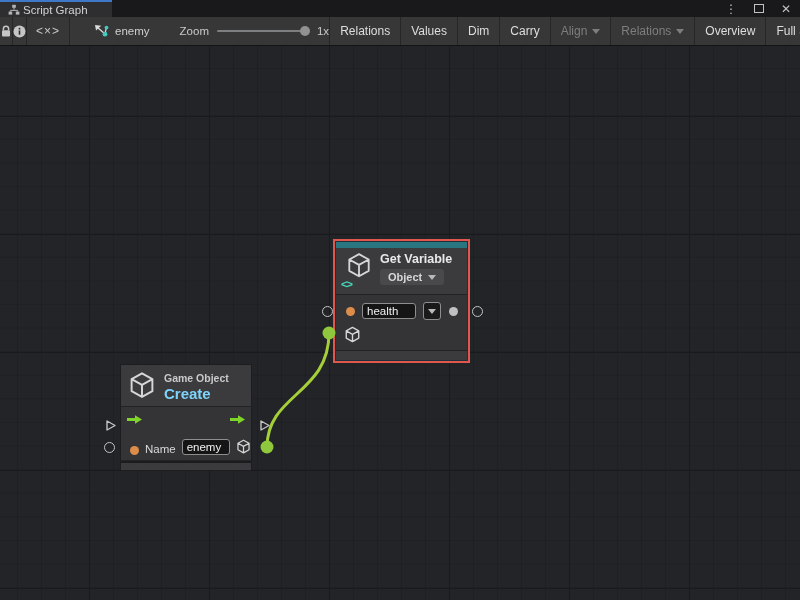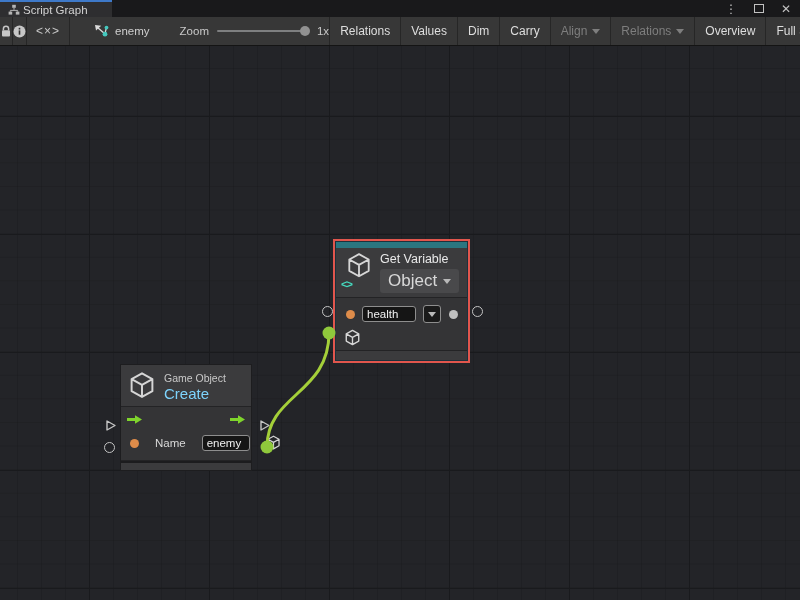--- a/index.html
+++ b/index.html
@@ -66,7 +66,7 @@
   .icon-stack { position:relative; width:30px; height:38px; flex:0 0 auto; }
   .code-badge { position:absolute; left:-1px; bottom:0; color:#45DCC0; font-weight:bold;
                 font-size:11px; letter-spacing:-1px; background:transparent; }
-  .hdr-col { display:flex; flex-direction:column; gap:3px; min-width:0; }
+  .hdr-col { display:flex; flex-direction:column; gap:3px; min-width:0;font-weight:bold; }
   .node-title { font-size:12.5px; color:#E9E9E9; white-space:nowrap; }
   .pill { display:inline-flex; align-items:center; gap:6px; background:#49494B;
           border-radius:3px; padding:2px 8px; width:fit-content; color:#D8D8D8;

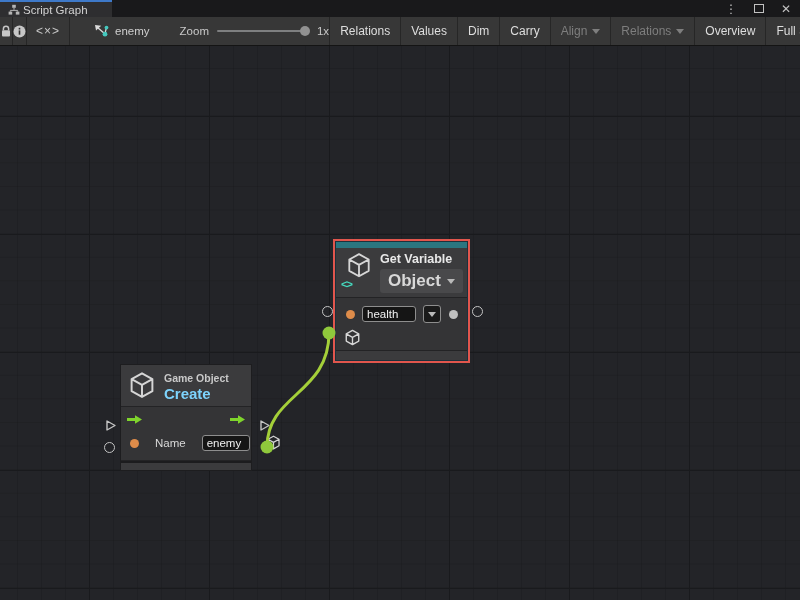--- a/index.html
+++ b/index.html
@@ -70,7 +70,7 @@
   .node-title { font-size:12.5px; color:#E9E9E9; white-space:nowrap; }
   .pill { display:inline-flex; align-items:center; gap:6px; background:#49494B;
           border-radius:3px; padding:2px 8px; width:fit-content; color:#D8D8D8;
-          font-size:17px; cursor:pointer; }
+          font-size:11px; cursor:pointer; }
   .port-row { display:flex; align-items:center; }
   .dot { width:9px; height:9px; border-radius:50%; flex:0 0 auto; }
   .dot.orange { background:#DE8C4A; }

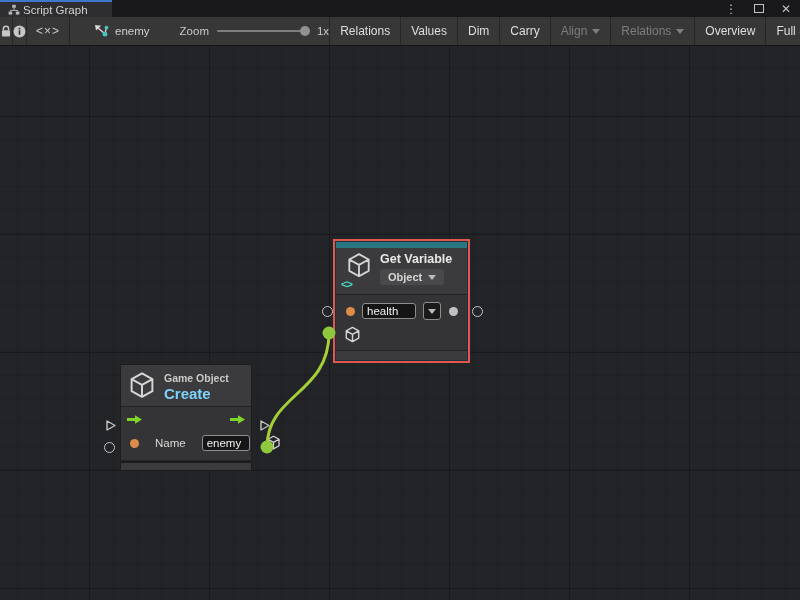--- a/index.html
+++ b/index.html
@@ -214,7 +214,7 @@
             </svg>
           </span>
         </div>
-        <div class="port-row" style="height:26px; padding:2px 4px 0 9px; gap:16px;">
+        <div class="port-row" style="height:26px; padding:2px 4px 0 9px; gap:6px;align-items:flex-end;">
           <span class="dot orange"></span>
           <span style="font-size:11.5px; color:#D9D9D9;">Name</span>
           <input class="field" style="width: 48px;" value="enemy">

